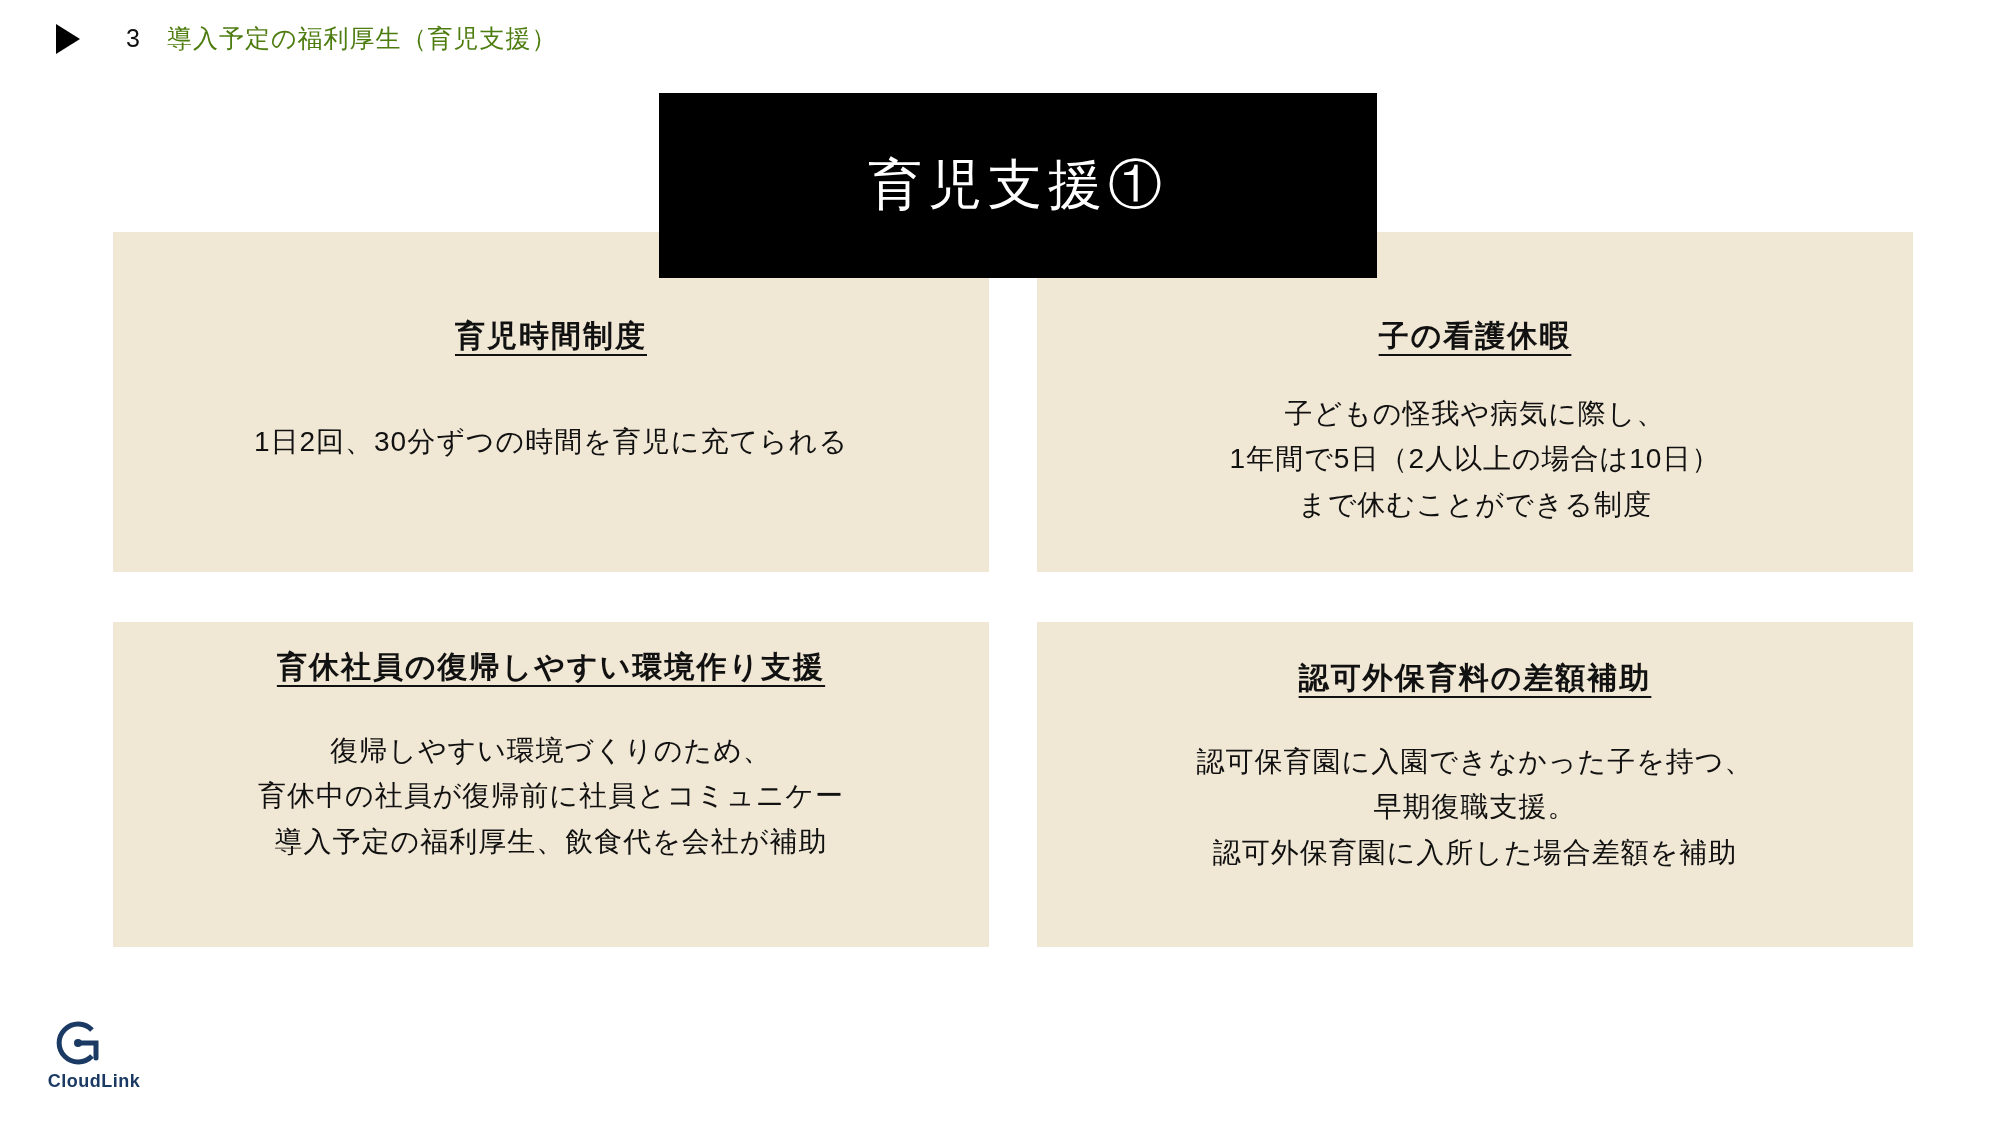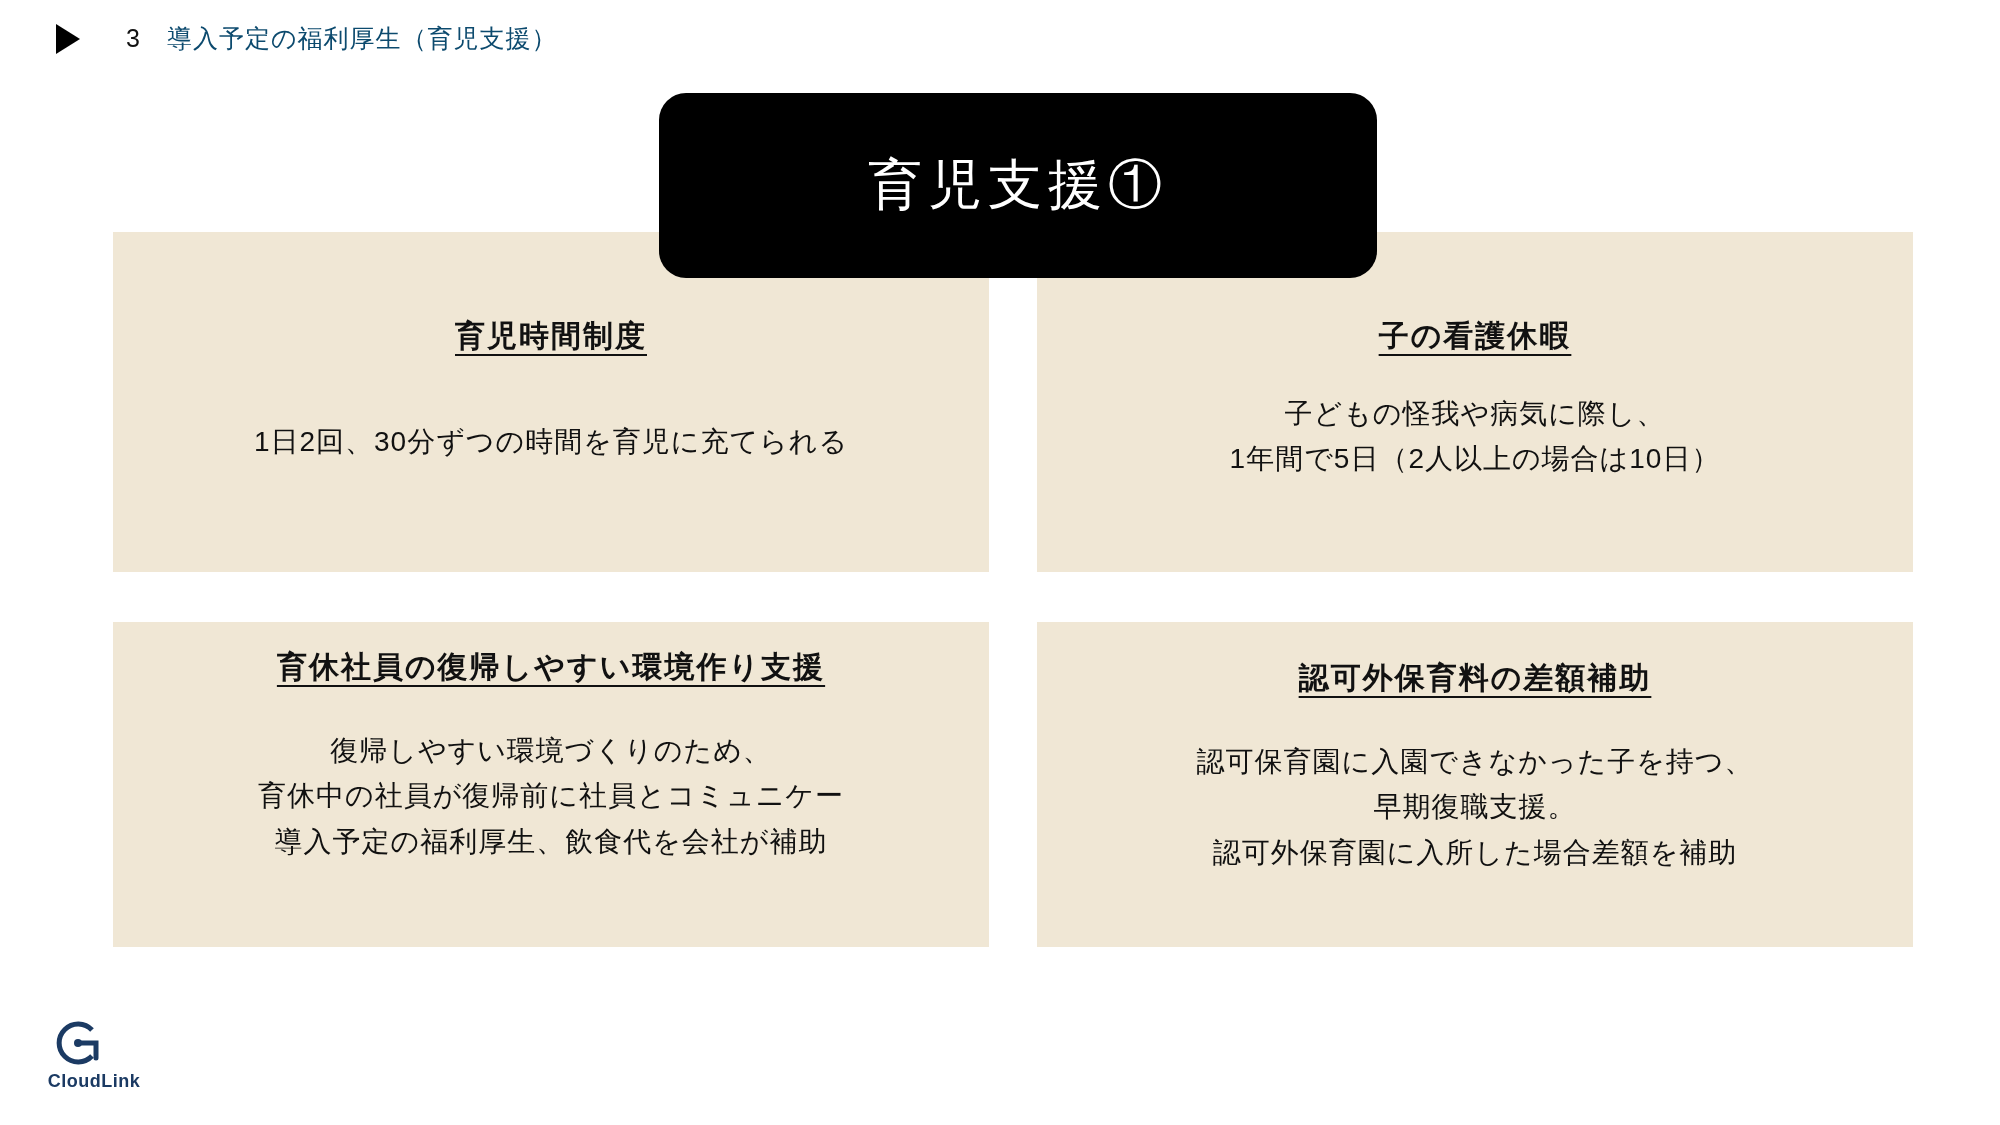--- a/index.html
+++ b/index.html
@@ -44,7 +44,7 @@
     font-size: 25px;
     font-weight: 400;
     letter-spacing: 1px;
-    color: #0c4a6e;
+    color: #4d7c0f;
     white-space: nowrap;
   }
 

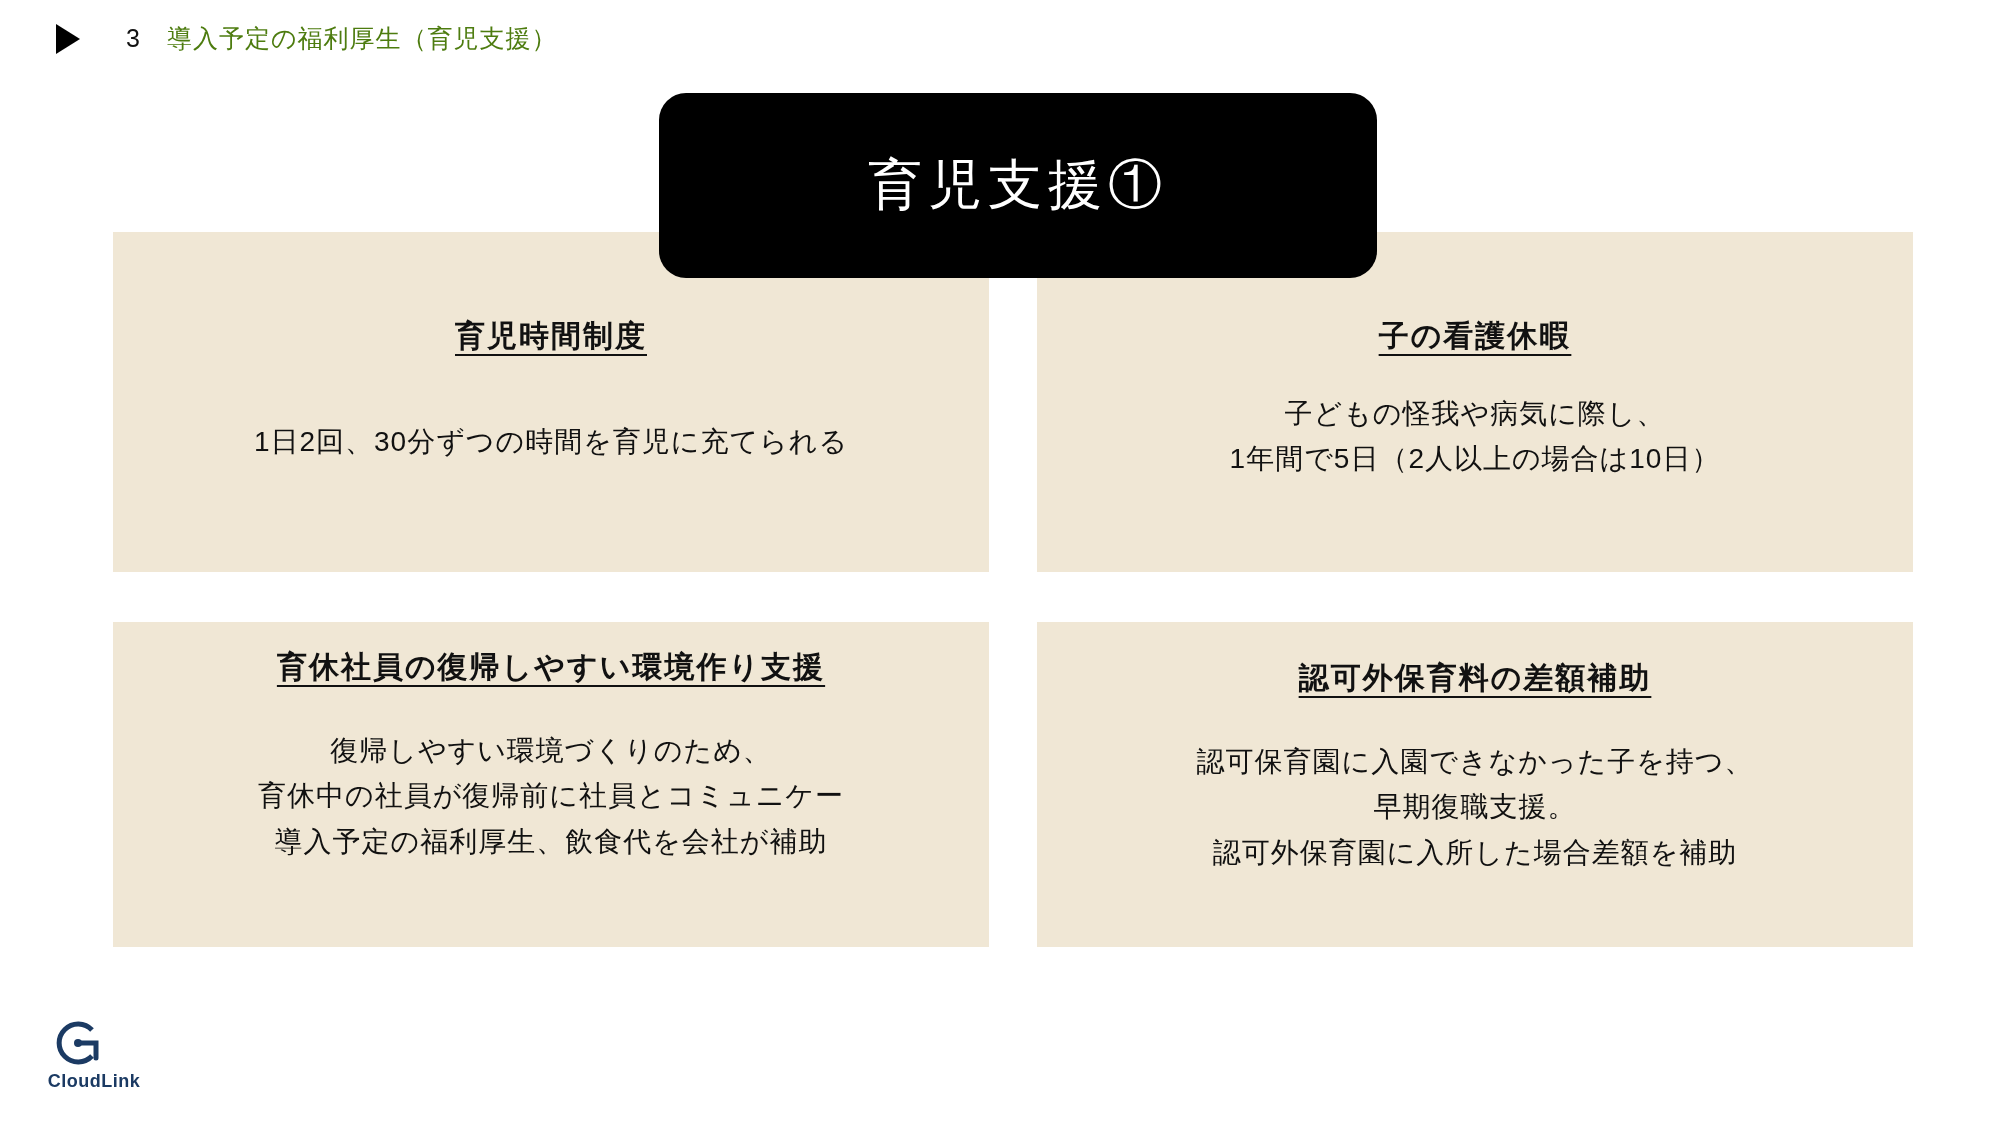--- a/index.html
+++ b/index.html
@@ -60,7 +60,6 @@
     align-items: center;
     justify-content: center;
     z-index: 5;
-    border-radius: 27px;
   }
   .banner-text {
     color: #ffffff;

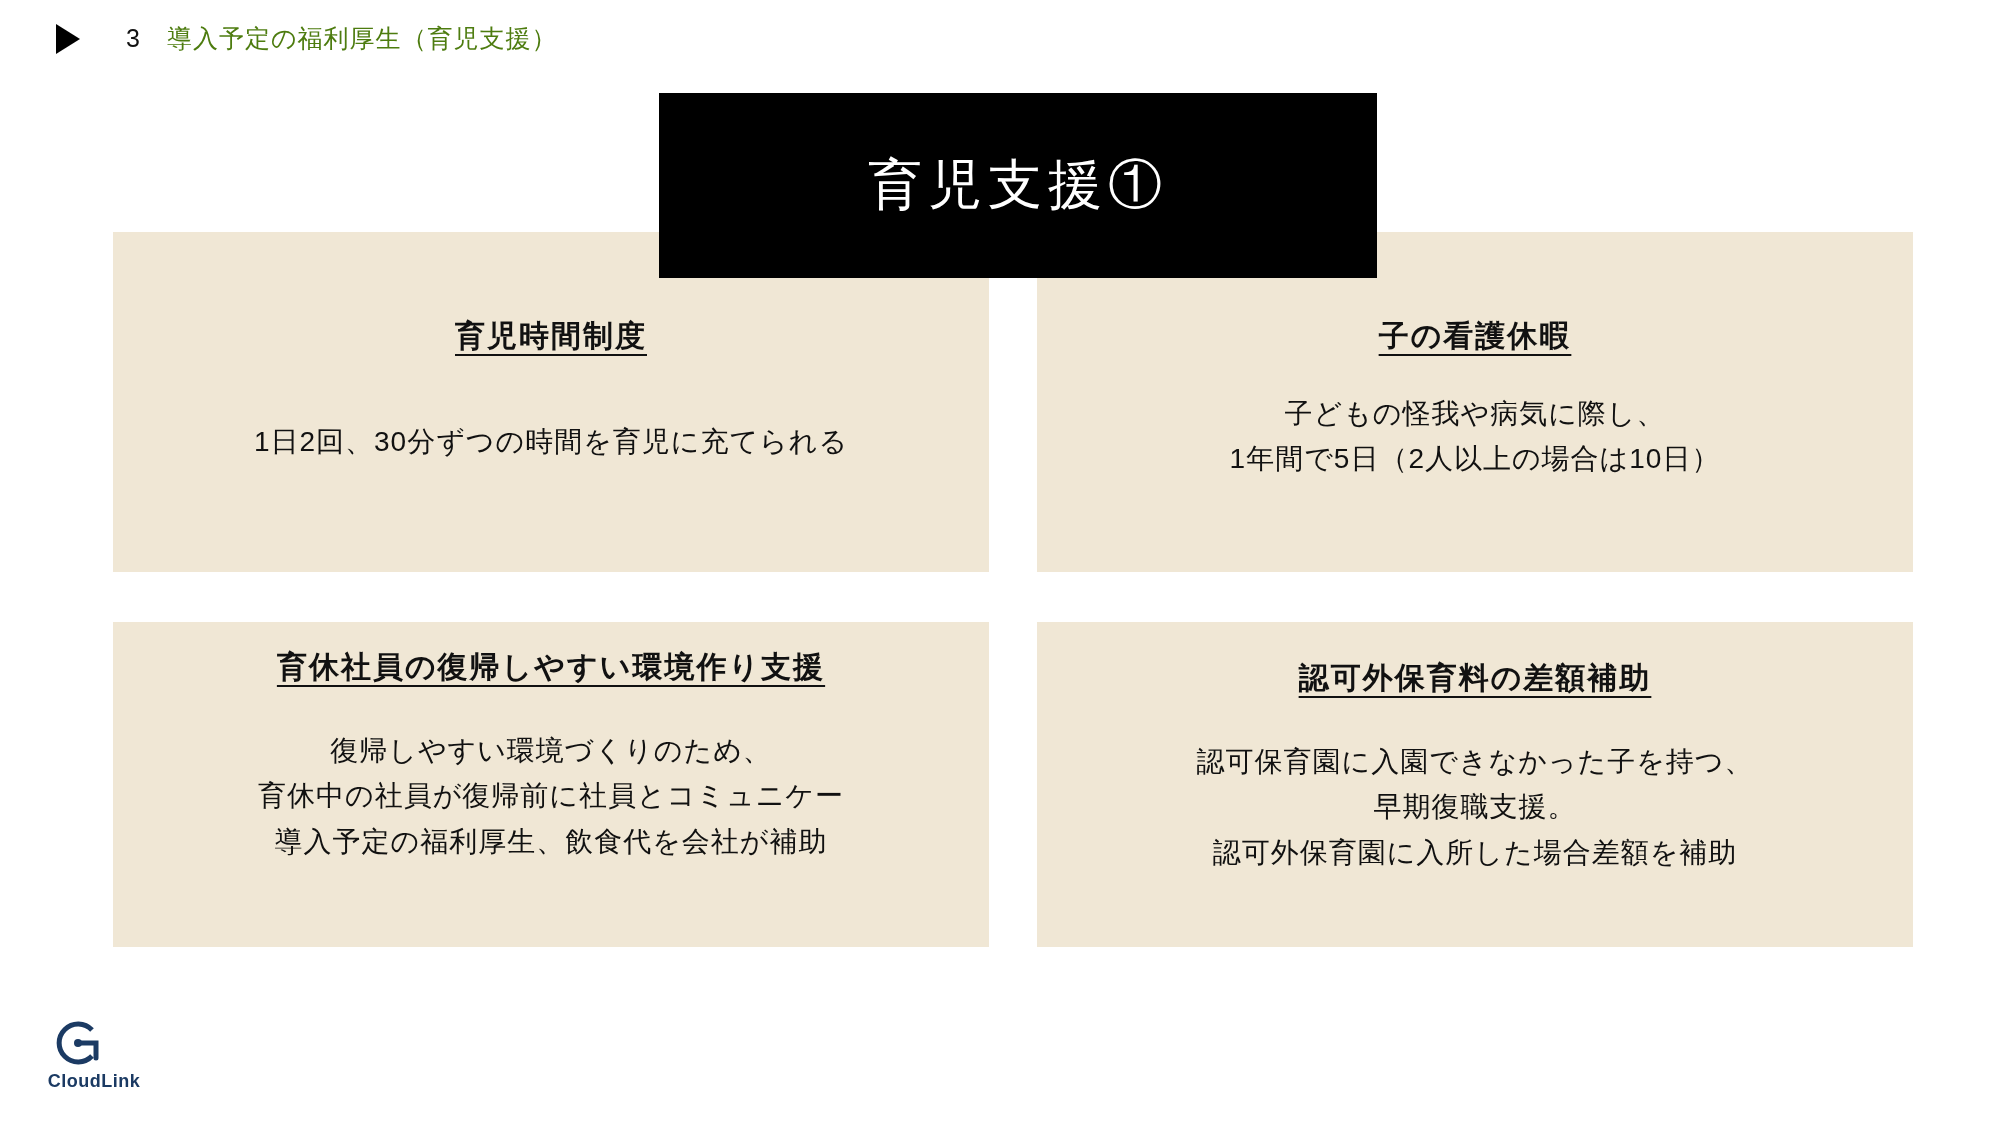--- a/index.html
+++ b/index.html
@@ -173,6 +173,7 @@
     <div class="card-body">
       <span class="line">子どもの怪我や病気に際し、</span>
       <span class="line">1年間で5日（2人以上の場合は10日）</span>
+      <span class="line">まで休むことができる制度</span>
     </div>
   </div>
 

